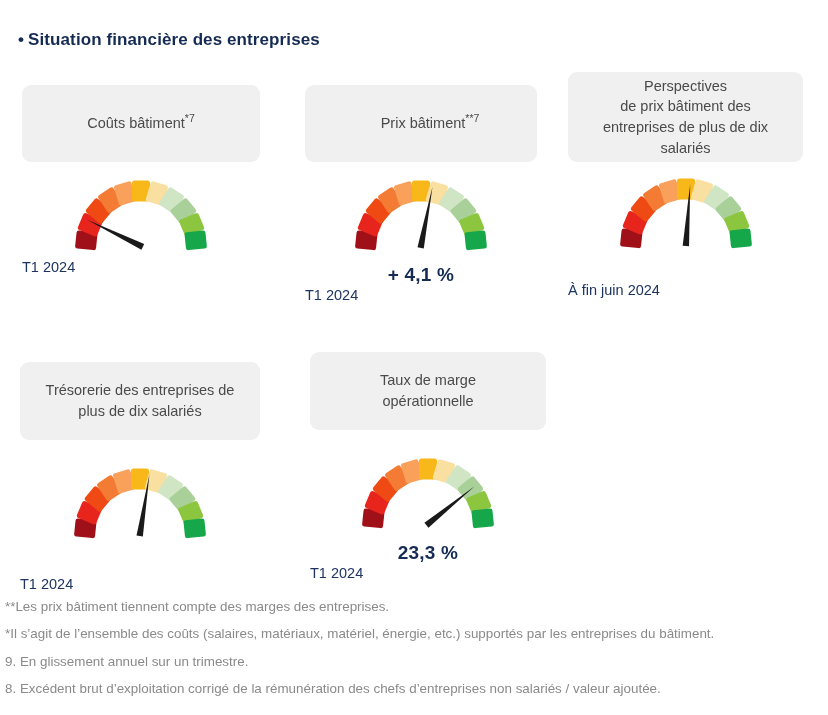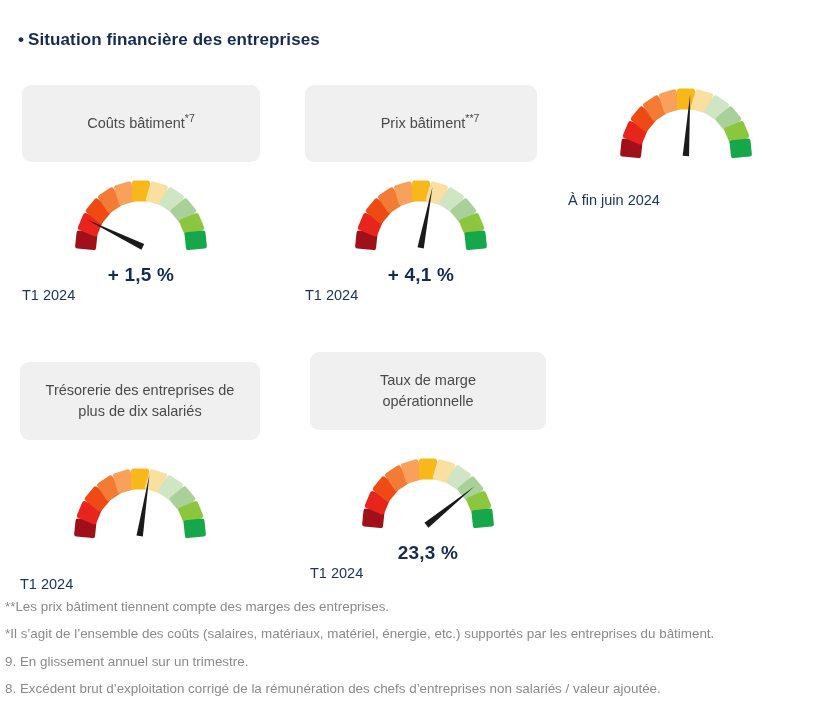--- a/index.html
+++ b/index.html
@@ -166,6 +166,14 @@
 </div>
 
 <div class="card" style="left:568px; top:72px; width:235px;">
+  <div class="card-header" style="height:90px;">
+    <div>
+      <div>Perspectives</div>
+      <div>de prix bâtiment des</div>
+      <div>entreprises de plus de dix</div>
+      <div>salariés</div>
+    </div>
+  </div>
   <div class="gauge-wrap" style="margin-top:6px;">
     <svg class="gauge" width="160" height="88" viewBox="0 0 160 88">
         <rect x="16.29" y="59.84" width="18" height="21" rx="2.5" fill="#a01018" transform="rotate(-84.09 25.29 70.34)"></rect>

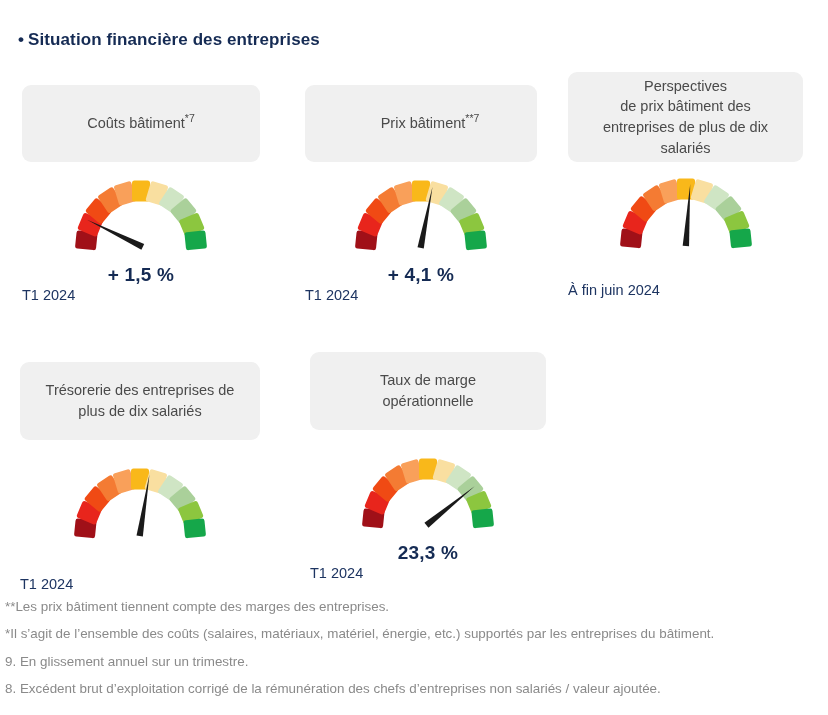--- a/index.html
+++ b/index.html
@@ -135,7 +135,6 @@
         <polygon points="76.8,78 83.2,78 80,16" fill="#1a1a1a" transform="rotate(-64 80 76)"></polygon>
       </svg>
   </div>
-  <div class="card-value">+ 1,5 %</div>
   <div class="card-period">T1 2024</div>
 </div>
 

